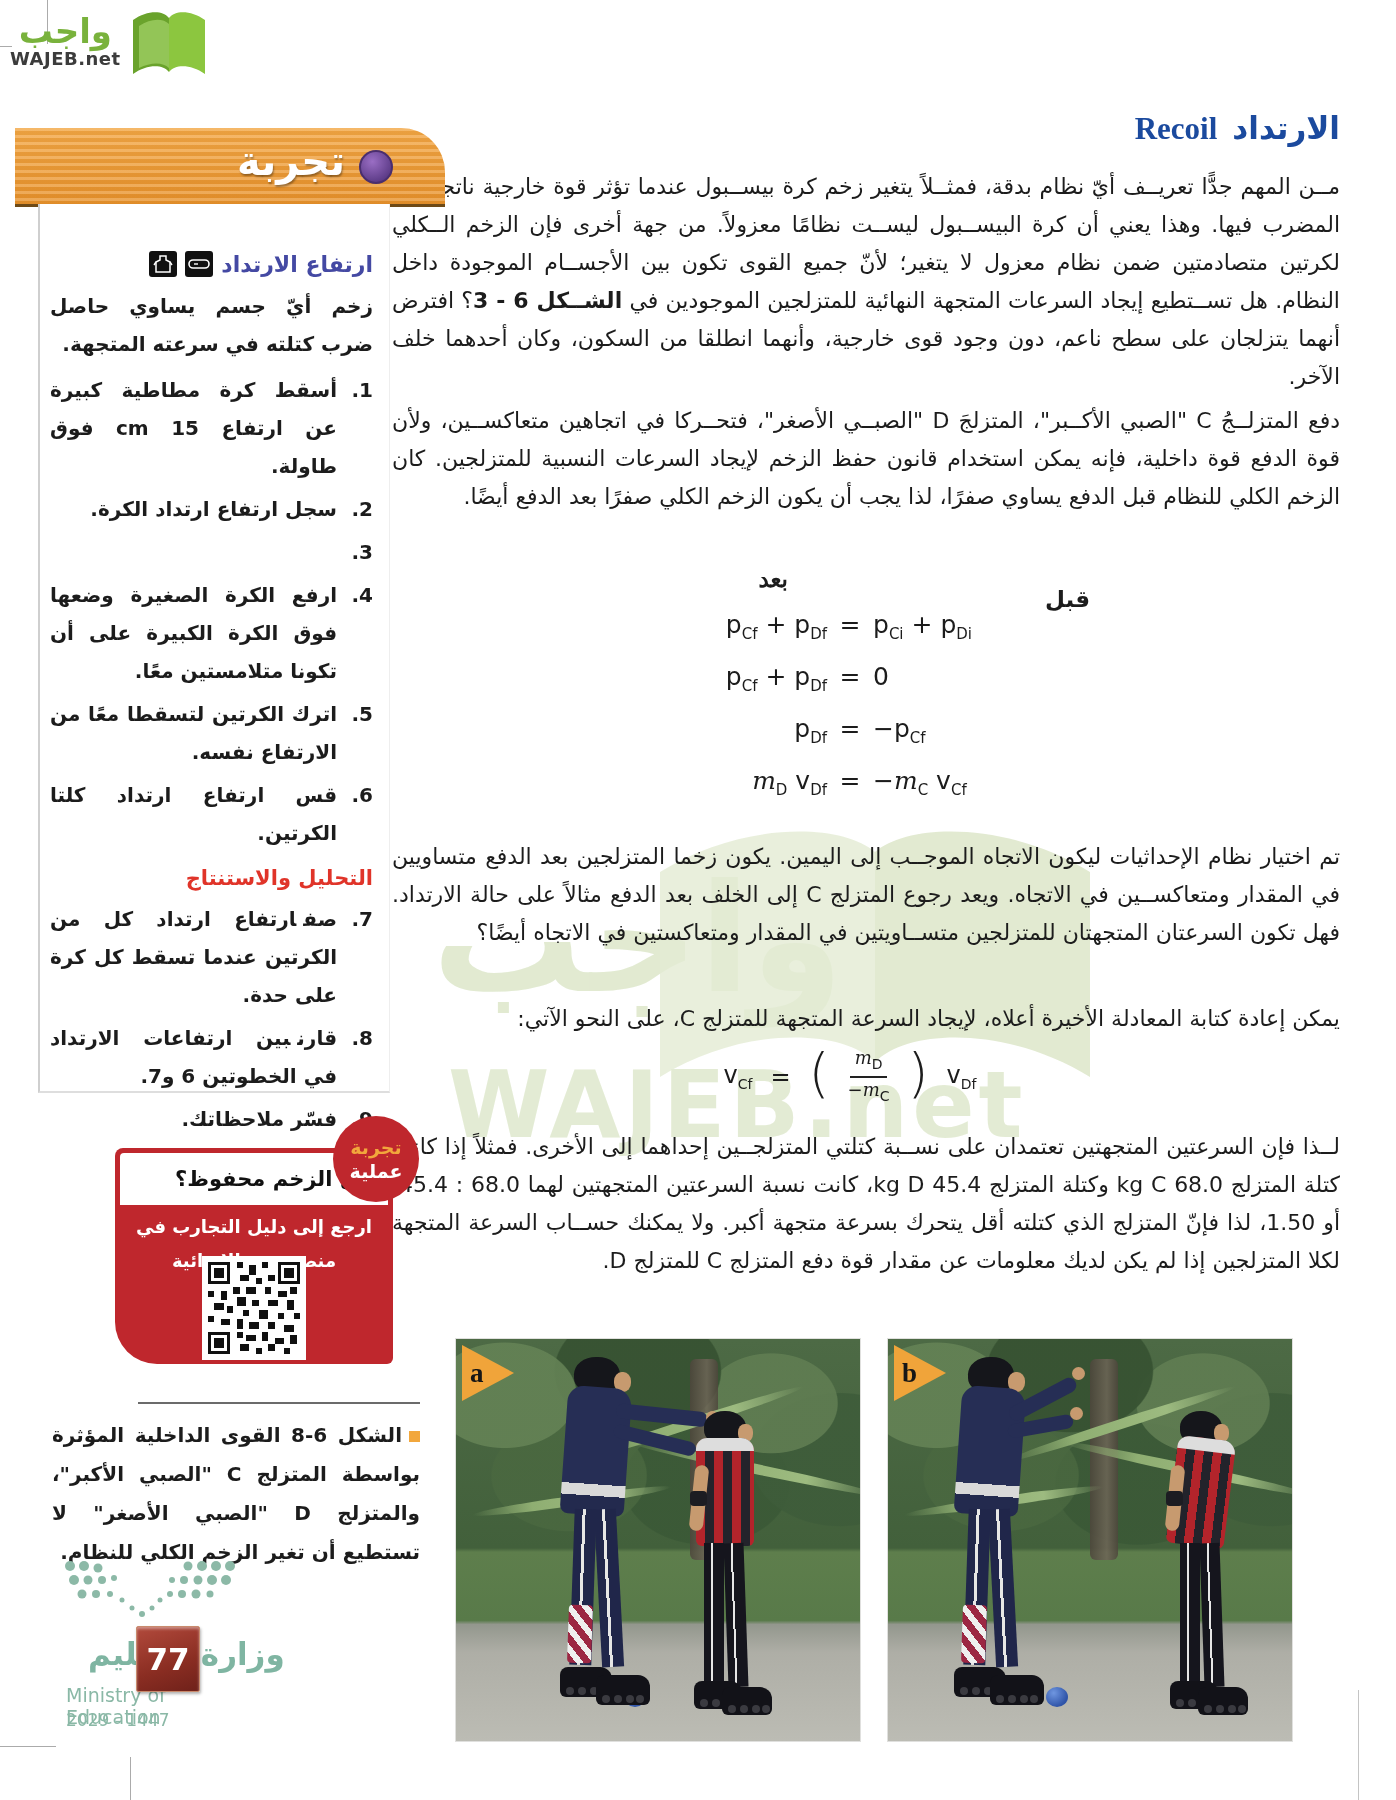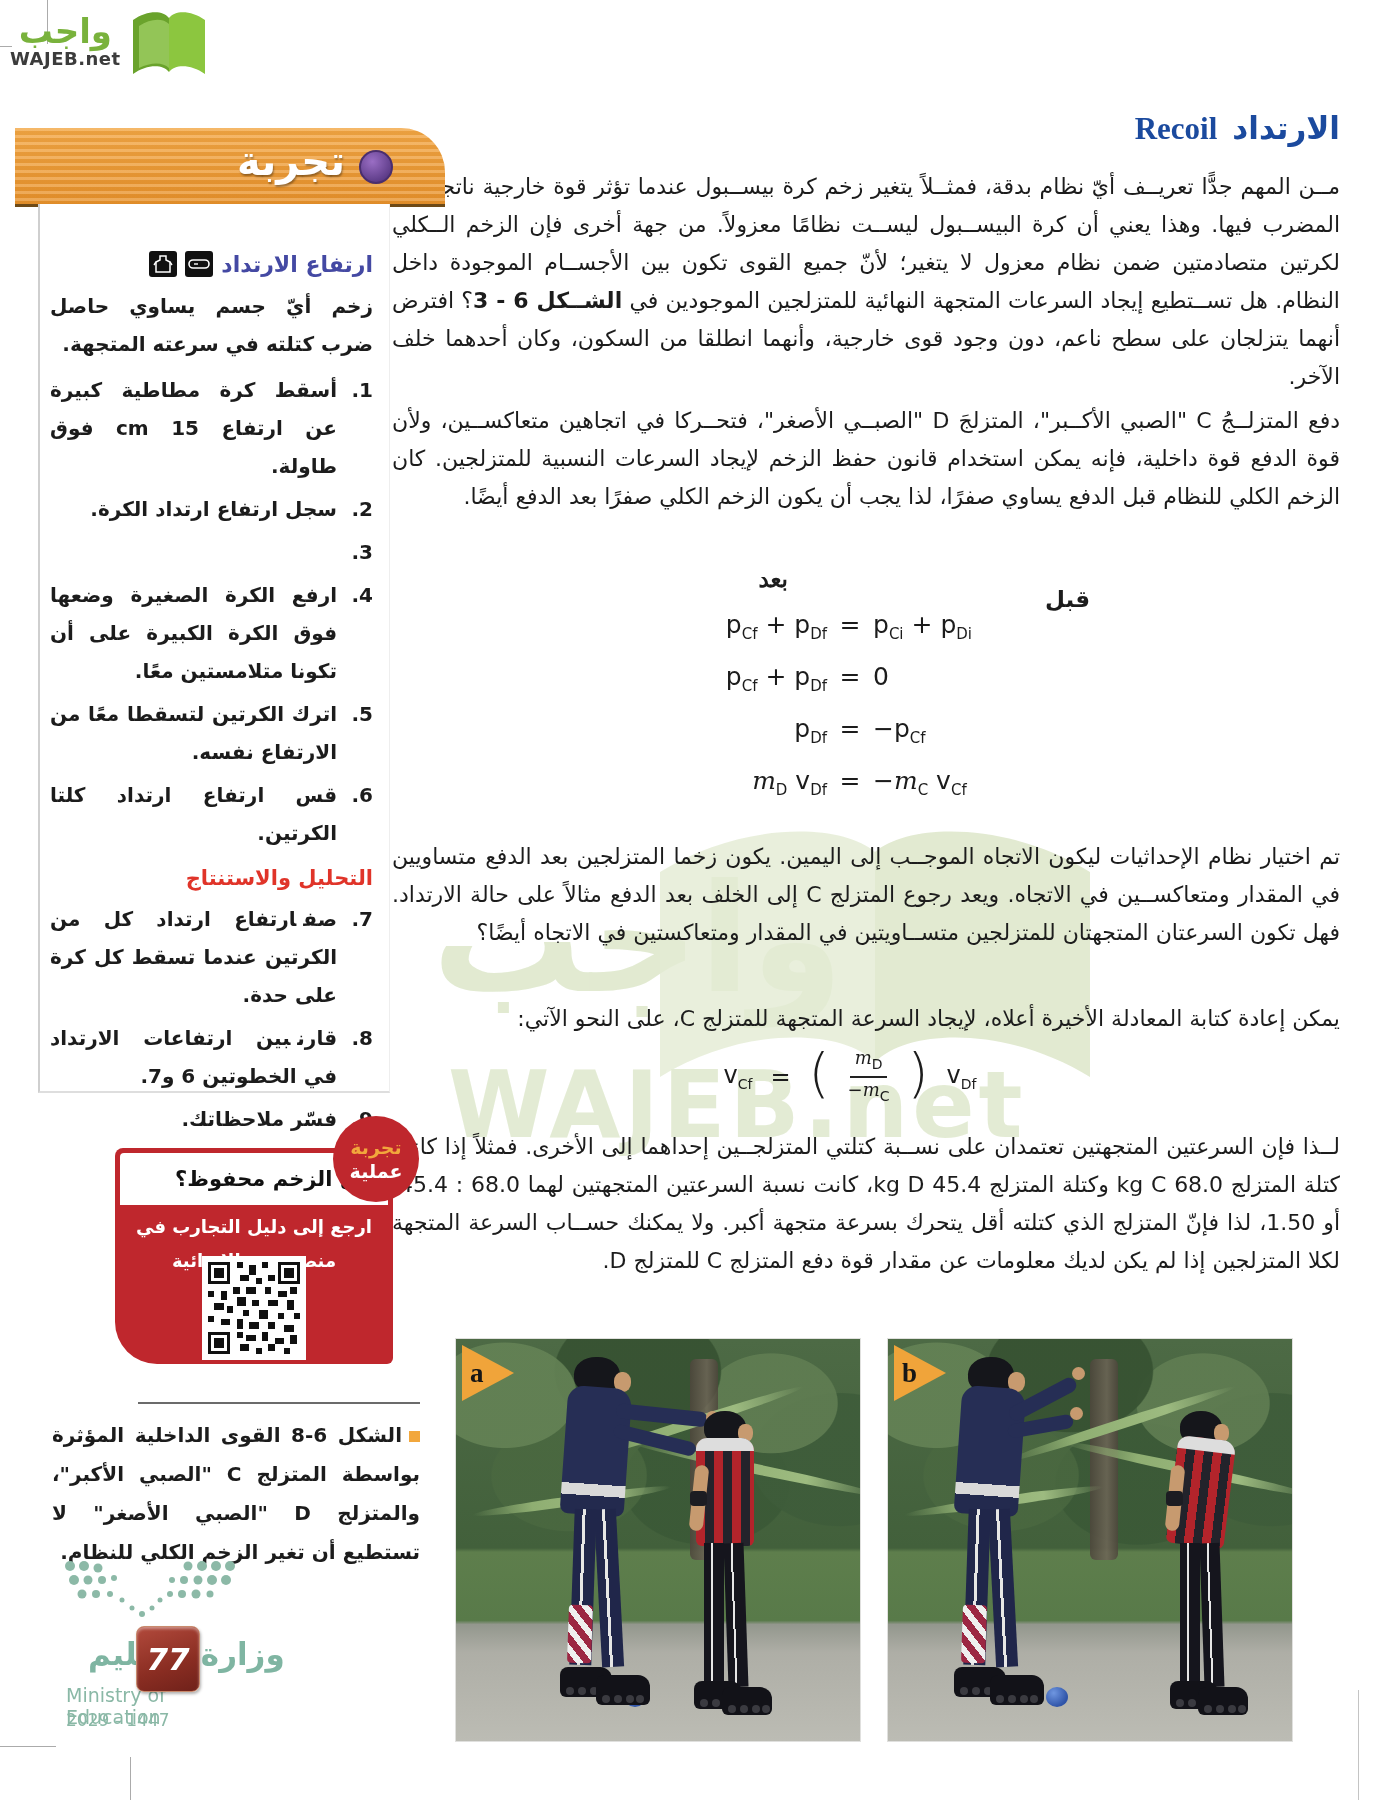--- a/index.html
+++ b/index.html
@@ -64,9 +64,9 @@
   #moe .en{position:absolute;left:6px;top:128px;font-size:19px;color:#8ab8a6;}
   #moe .yr{position:absolute;left:6px;top:154px;font-size:17px;color:#8ab8a6;}
   #page-badge{position:absolute;left:136px;top:1626px;width:62px;height:64px;z-index:5;
-    background:linear-gradient(160deg,#b24a3c,#8a2d22 60%,#6f211a);border-radius:8px;
+    background:linear-gradient(160deg,#b24a3c,#8a2d22 60%,#6f211a);border-radius:2px;
     border:1px solid #c98b6d;box-shadow:inset 0 2px 3px rgba(255,255,255,.4),1px 2px 3px rgba(0,0,0,.3);
-    display:flex;align-items:center;justify-content:center;color:#fff;font-weight:bold;font-size:31px;font-style:italic;}
+    display:flex;align-items:center;justify-content:center;color:#fff;font-weight:bold;font-size:31px;}
   
   .main-block{position:absolute;left:392px;width:948px;direction:rtl;text-align:justify;
     font-size:22px;line-height:38px;z-index:2;}

